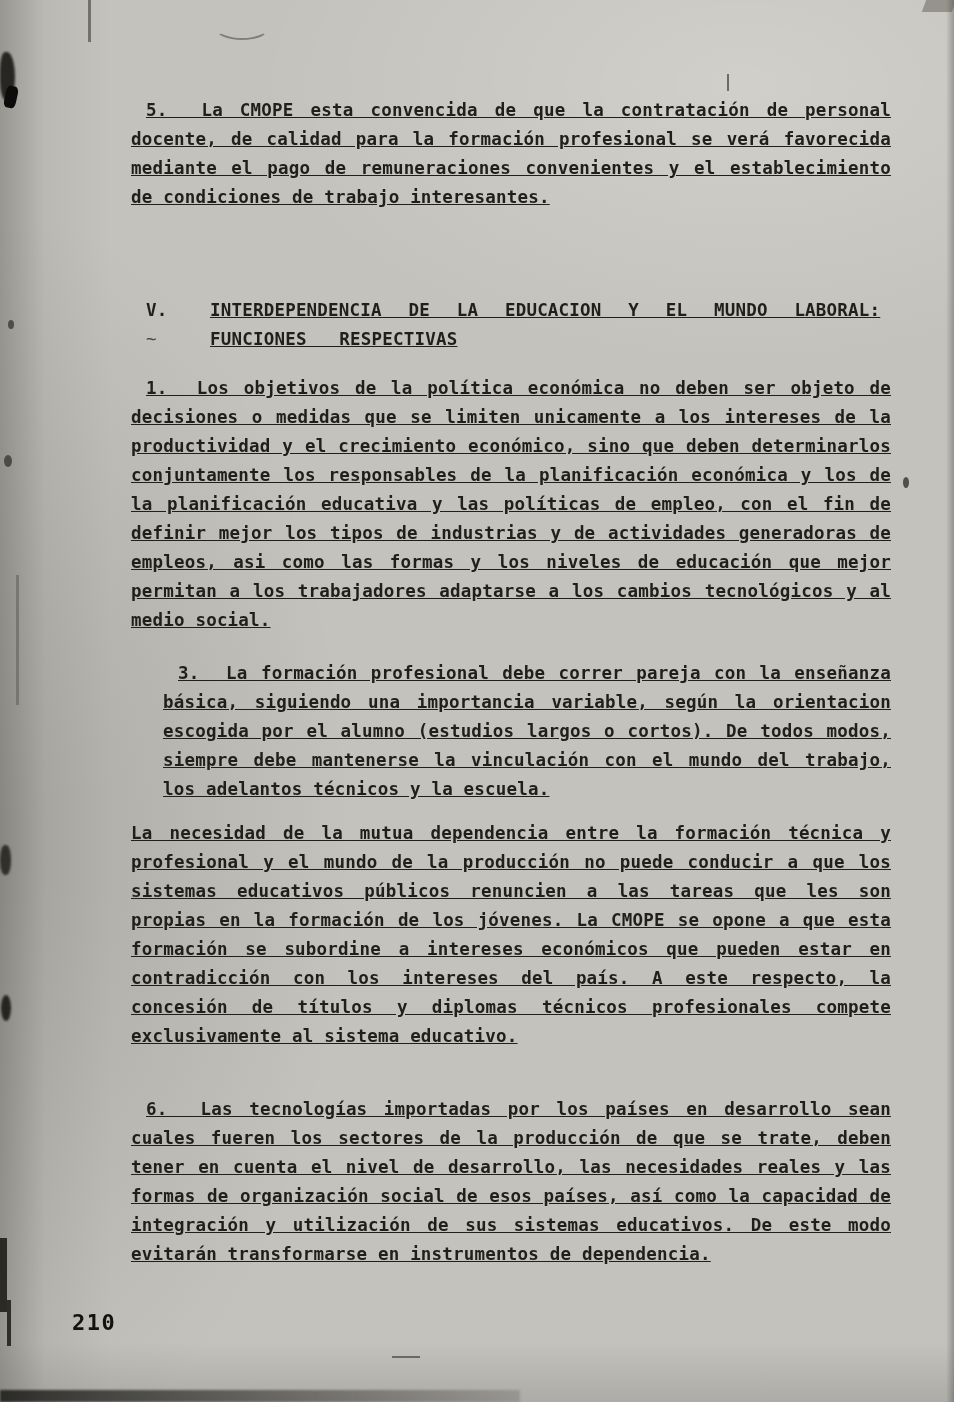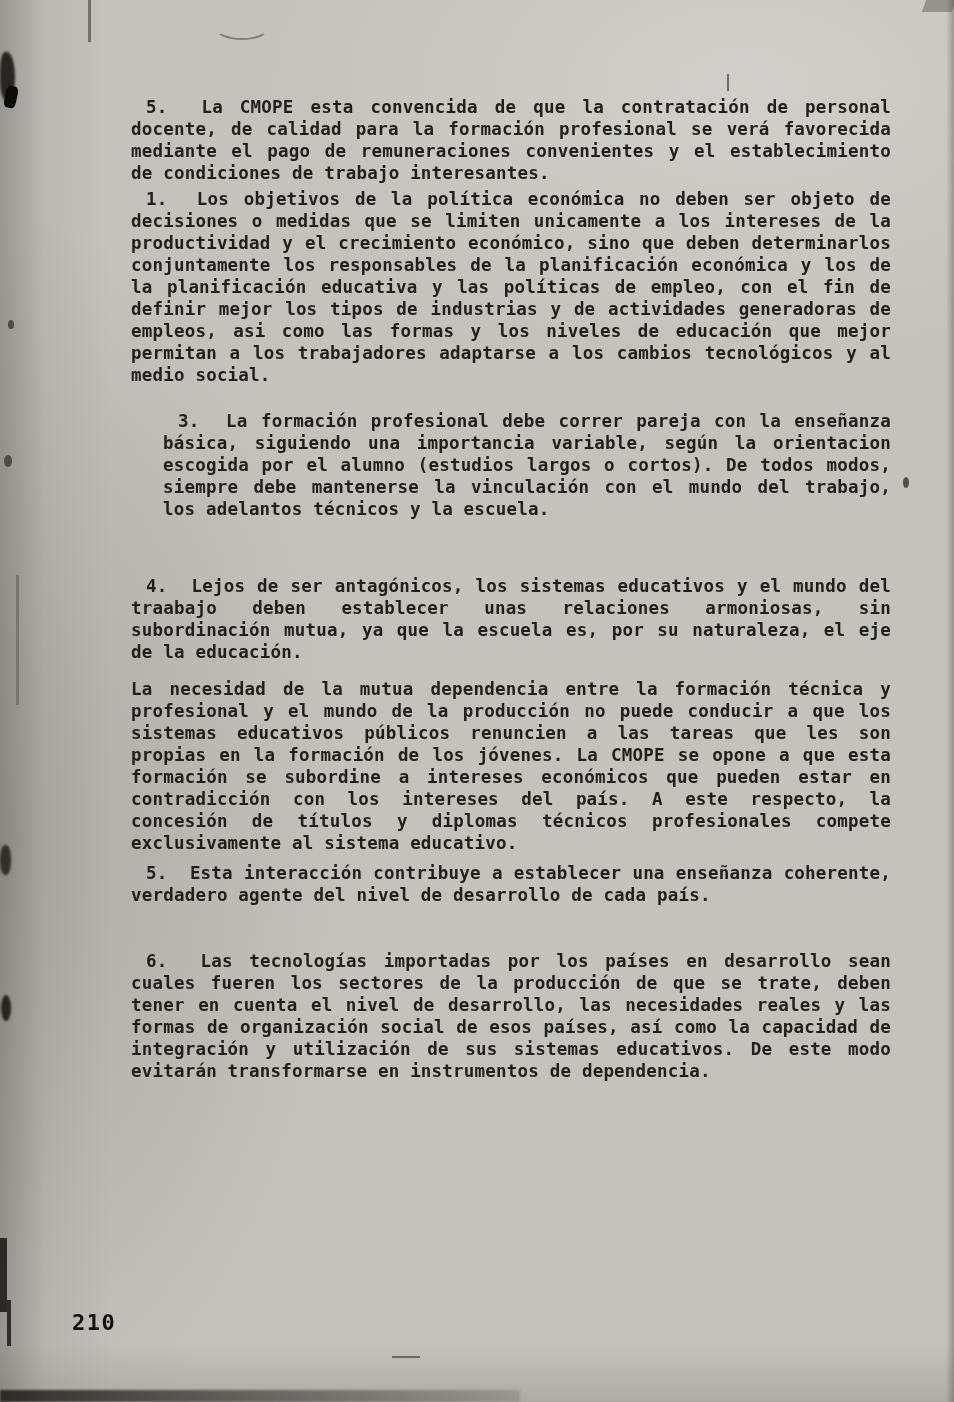--- a/index.html
+++ b/index.html
@@ -26,10 +26,11 @@
     top: 96px;
     width: 760px;
     font-size: 17.5px;
-    line-height: 22px;
+    line-height: 29px;
     font-weight: 700;
     text-align: justify;
     letter-spacing: 0.2px;
+    text-decoration: underline;
   }
   .para { margin: 0; text-indent: 15px; }
   .para.intro { margin-top: 0; }

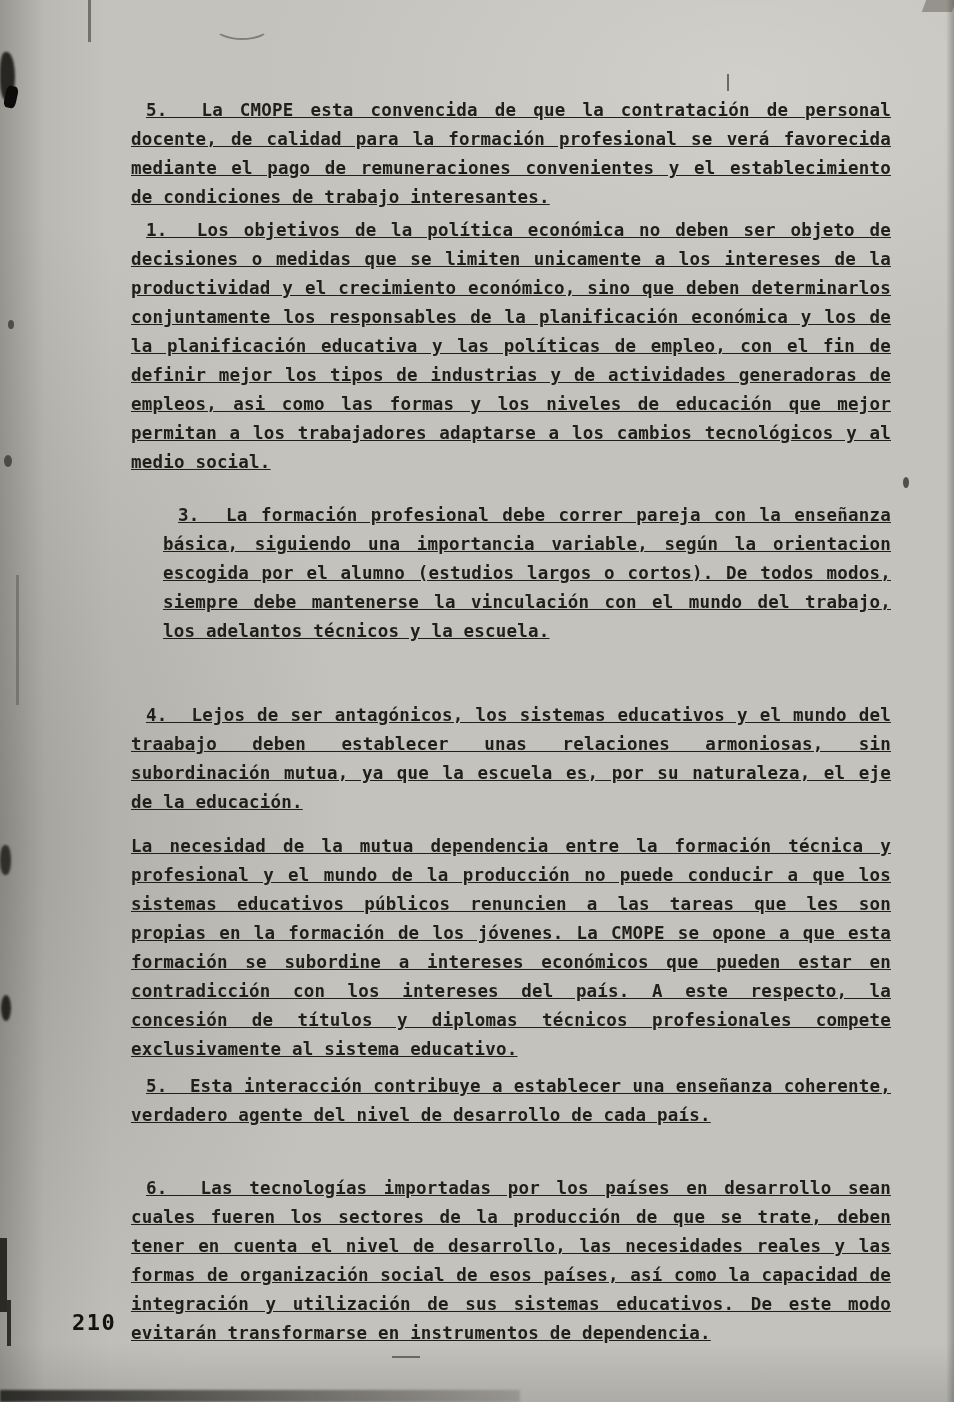--- a/index.html
+++ b/index.html
@@ -108,6 +108,14 @@
 
     <p class="para intro">5.&nbsp;&nbsp;La CMOPE esta convencida de que la contratación de personal docente, de calidad para la formación profesional se verá favorecida mediante el pago de remuneraciones convenientes y el establecimiento de condiciones de trabajo interesantes.</p>
 
+    <div class="heading">
+      <div class="h-line1">
+        <span class="numeral">V.</span><span class="h-title">INTERDEPENDENCIA DE LA EDUCACION Y EL MUNDO LABORAL:</span>
+      </div>
+      <div class="h-line2">
+        <span class="tilde">~</span><span class="h-title2">FUNCIONES RESPECTIVAS</span>
+      </div>
+    </div>
 
     <p class="para p1">1.&nbsp;&nbsp;Los objetivos de la política económica no deben ser objeto de decisiones o medidas que se limiten unicamente a los intereses de la productividad y el crecimiento económico, sino que deben determinarlos conjuntamente los responsables de la planificación económica y los de la planificación educativa y las políticas de empleo, con el fin de definir mejor los tipos de industrias y de actividades generadoras de empleos, asi como las formas y los niveles de educación que mejor permitan a los trabajadores adaptarse a los cambios tecnológicos y al medio social.</p>
 

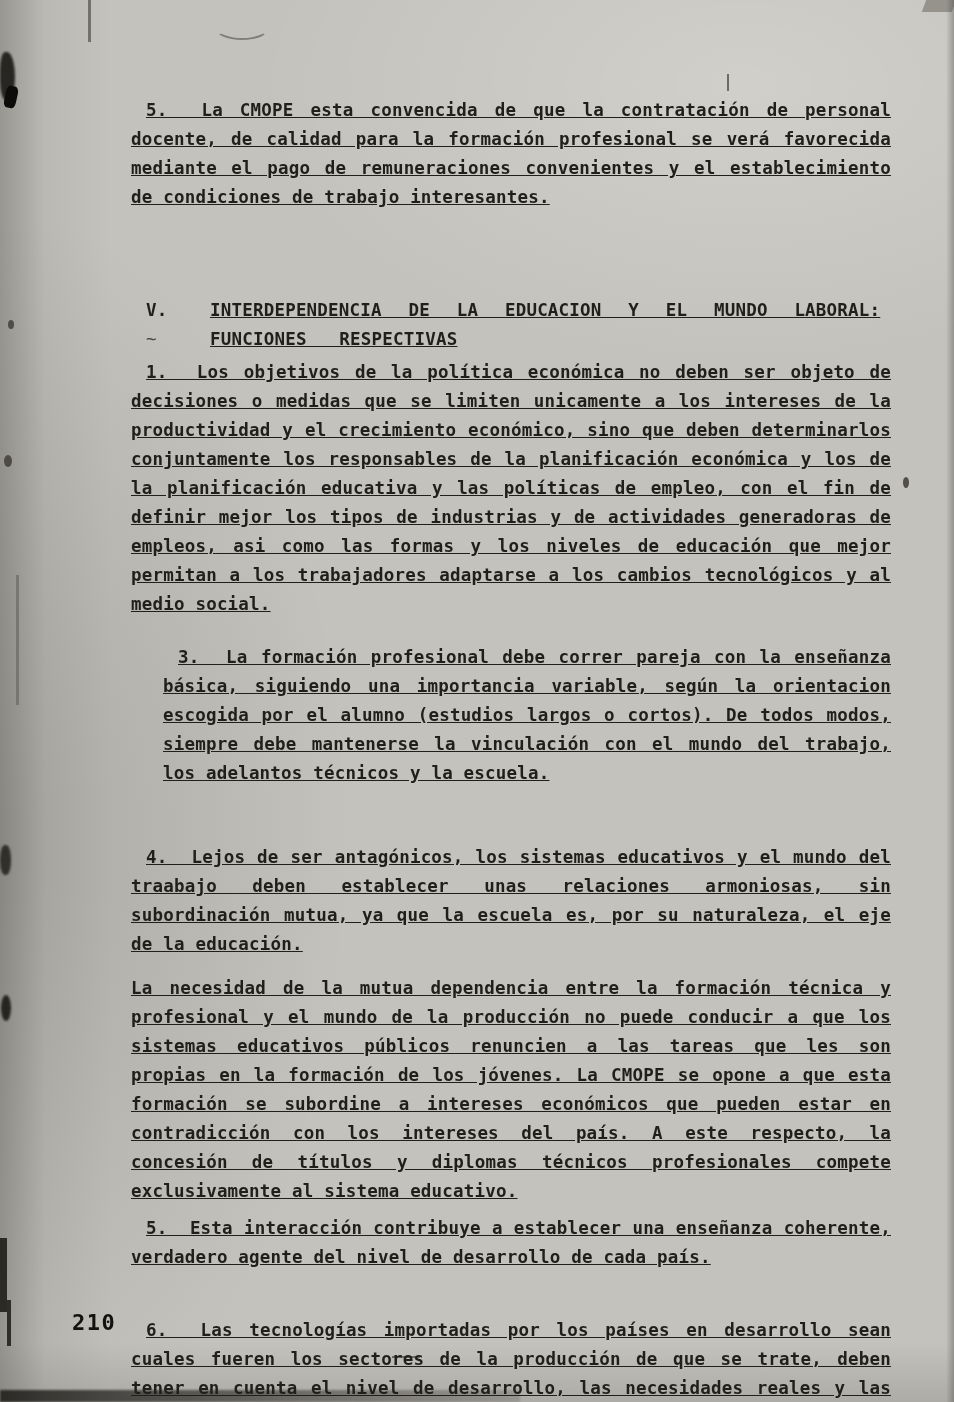--- a/index.html
+++ b/index.html
@@ -42,7 +42,7 @@
   .h-line2 .tilde { display: inline-block; width: 64px; color: #4a4840; font-weight: 400; }
   .h-line2 .h-title2 { word-spacing: 22px; }
 
-  .p1  { margin-top: 4px; }
+  .p1  { margin-top: 20px; }
   .p2  { margin-top: 26px; }
   .p3  { margin-top: 24px; margin-left: 32px; }
   .p4a { margin-top: 55px; }

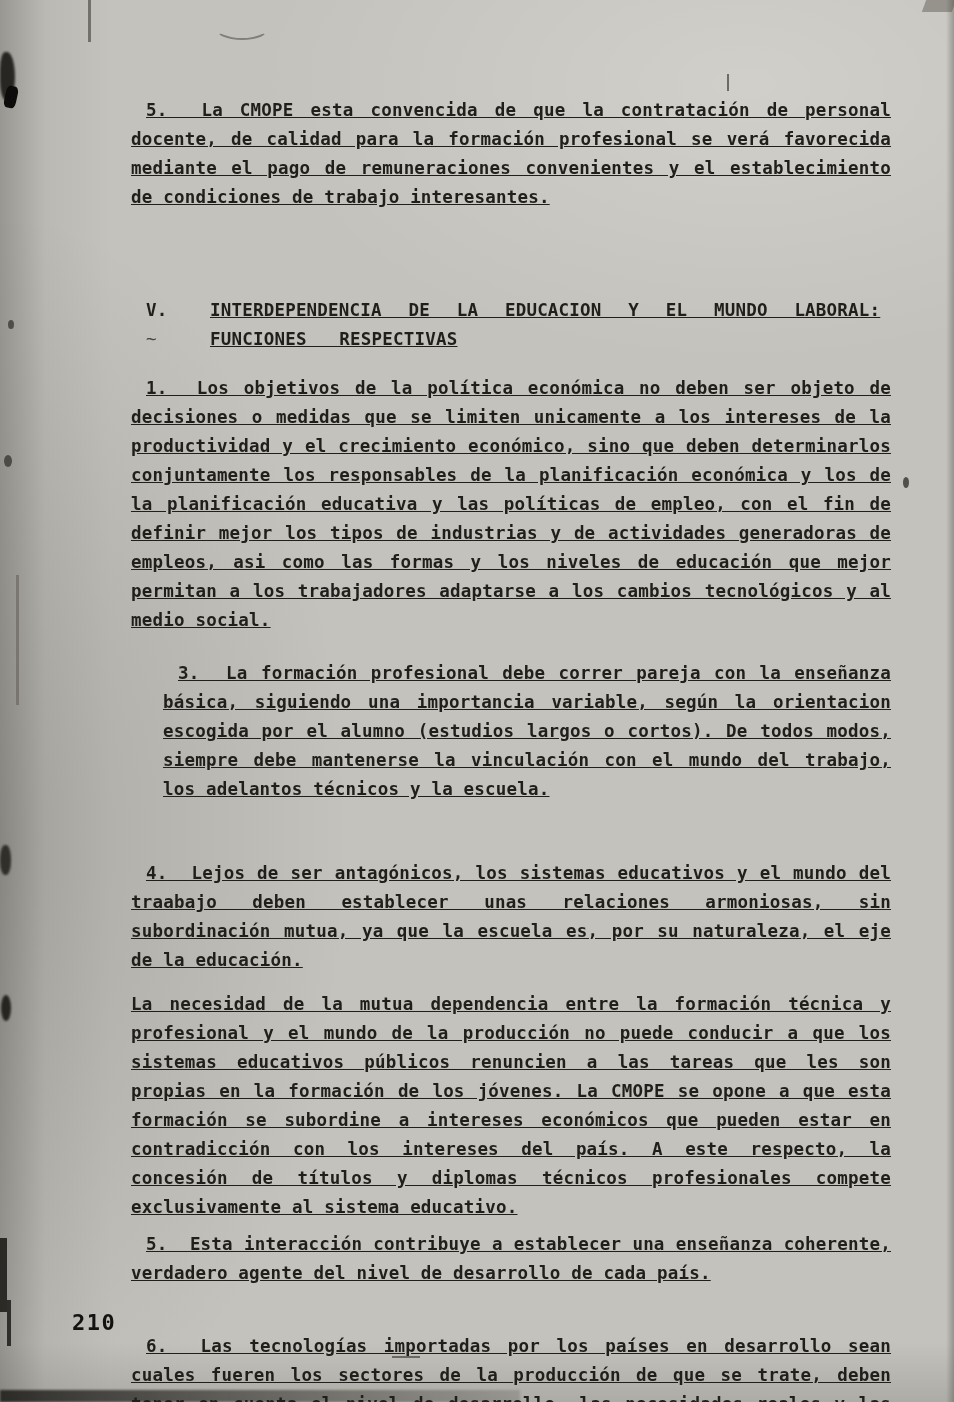--- a/index.html
+++ b/index.html
@@ -122,7 +122,6 @@
 
     <p class="para p3">3.&nbsp;&nbsp;La formación profesional debe correr pareja con la enseñanza básica, siguiendo una importancia variable, según la orientacion escogida por el alumno (estudios largos o cortos). De todos modos, siempre debe mantenerse la vinculación con el mundo del trabajo, los adelantos técnicos y la escuela.</p>
 
-    <p class="para p4a">4.&nbsp;&nbsp;Lejos de ser antagónicos, los sistemas educativos y el mundo del traabajo deben establecer unas relaciones armoniosas, sin subordinación mutua, ya que la escuela es, por su naturaleza, el eje de la educación.</p>
 
     <p class="para p4b">La necesidad de la mutua dependencia entre la formación técnica y profesional y el mundo de la producción no puede conducir a que los sistemas educativos públicos renuncien a las tareas que les son propias en la formación de los jóvenes. La CMOPE se opone a que esta formación se subordine a intereses económicos que pueden estar en contradicción con los intereses del país. A este respecto, la concesión de títulos y diplomas técnicos profesionales compete exclusivamente al sistema educativo.</p>
 

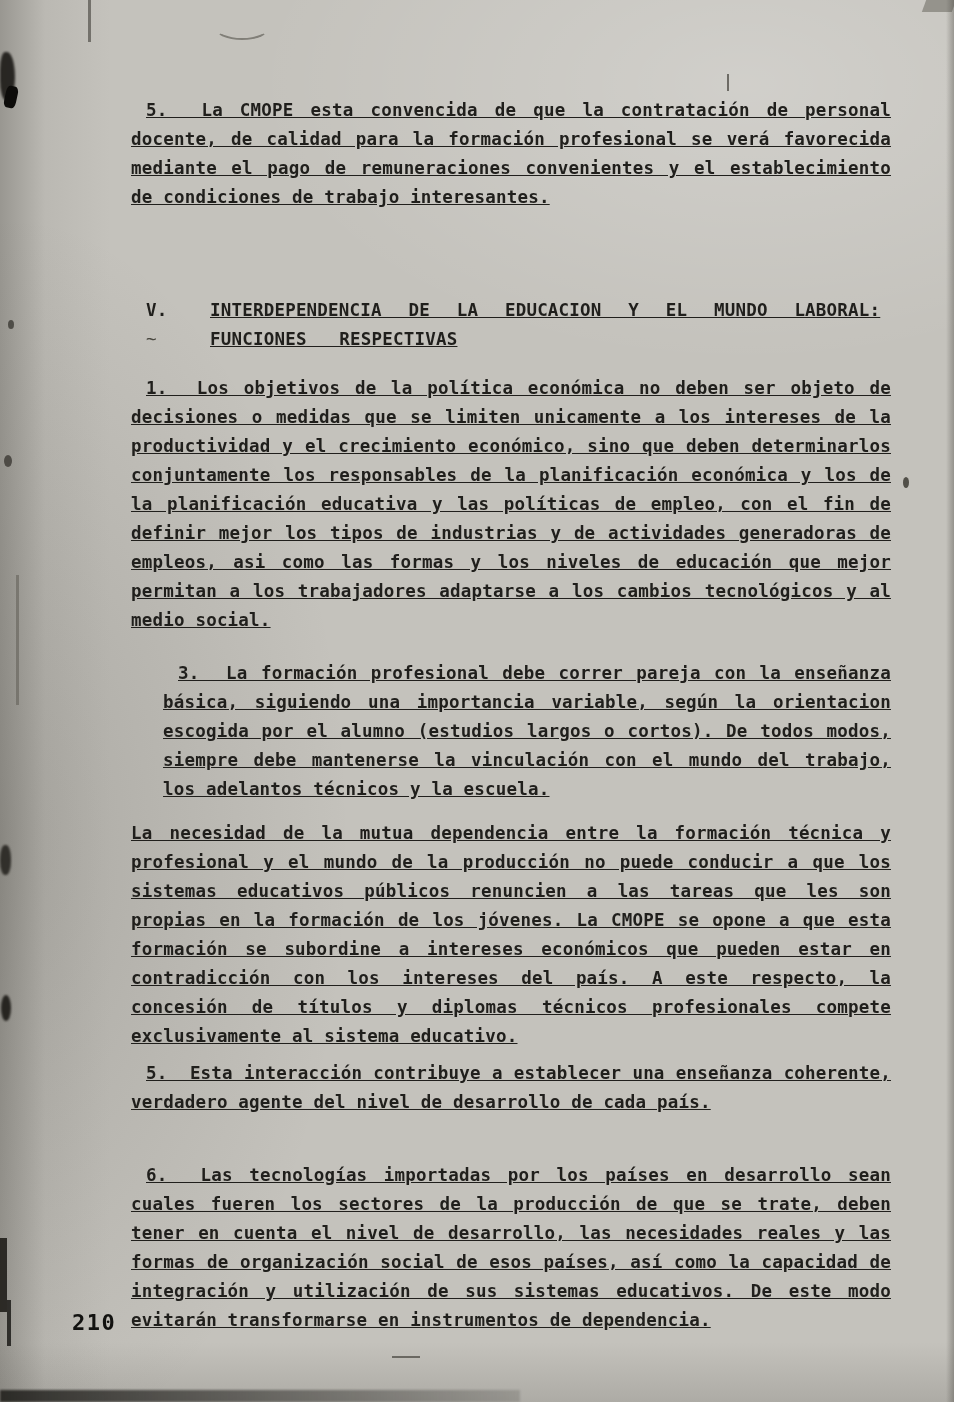--- a/index.html
+++ b/index.html
@@ -125,7 +125,6 @@
 
     <p class="para p4b">La necesidad de la mutua dependencia entre la formación técnica y profesional y el mundo de la producción no puede conducir a que los sistemas educativos públicos renuncien a las tareas que les son propias en la formación de los jóvenes. La CMOPE se opone a que esta formación se subordine a intereses económicos que pueden estar en contradicción con los intereses del país. A este respecto, la concesión de títulos y diplomas técnicos profesionales compete exclusivamente al sistema educativo.</p>
 
-    <p class="para p5">5.&nbsp;&nbsp;Esta interacción contribuye a establecer una enseñanza coherente, verdadero agente del nivel de desarrollo de cada país.</p>
 
     <p class="para p6">6.&nbsp;&nbsp;Las tecnologías importadas por los países en desarrollo sean cuales fueren los sectores de la producción de que se trate, deben tener en cuenta el nivel de desarrollo, las necesidades reales y las formas de organización social de esos países, así como la capacidad de integración y utilización de sus sistemas educativos. De este modo evitarán transformarse en instrumentos de dependencia.</p>
 

